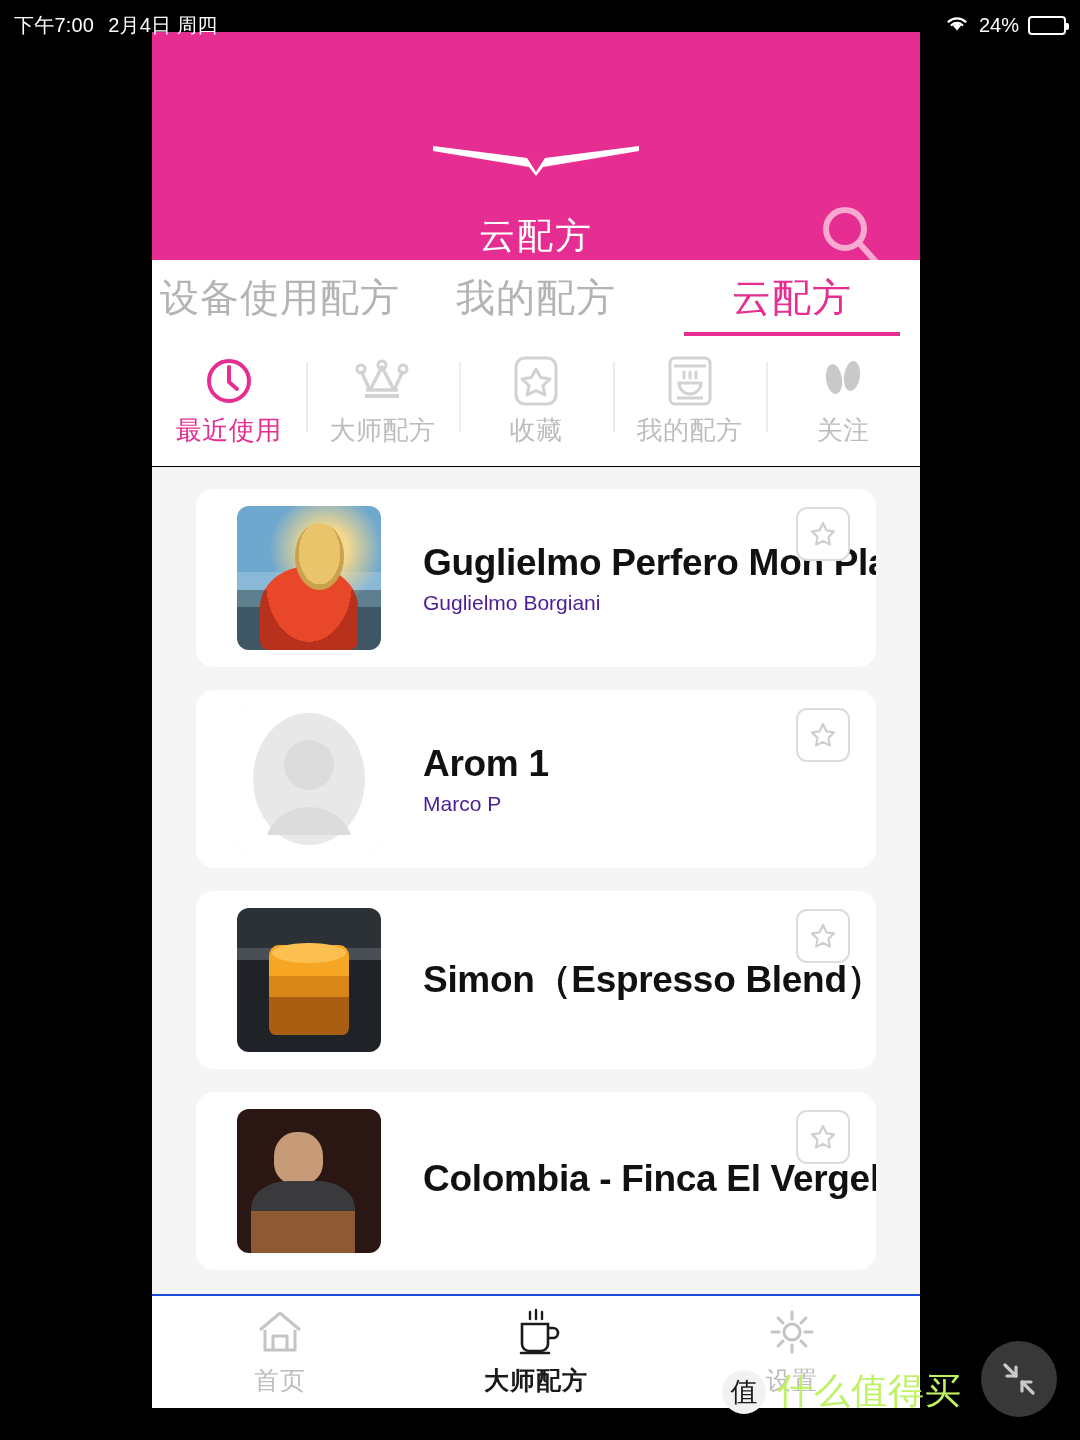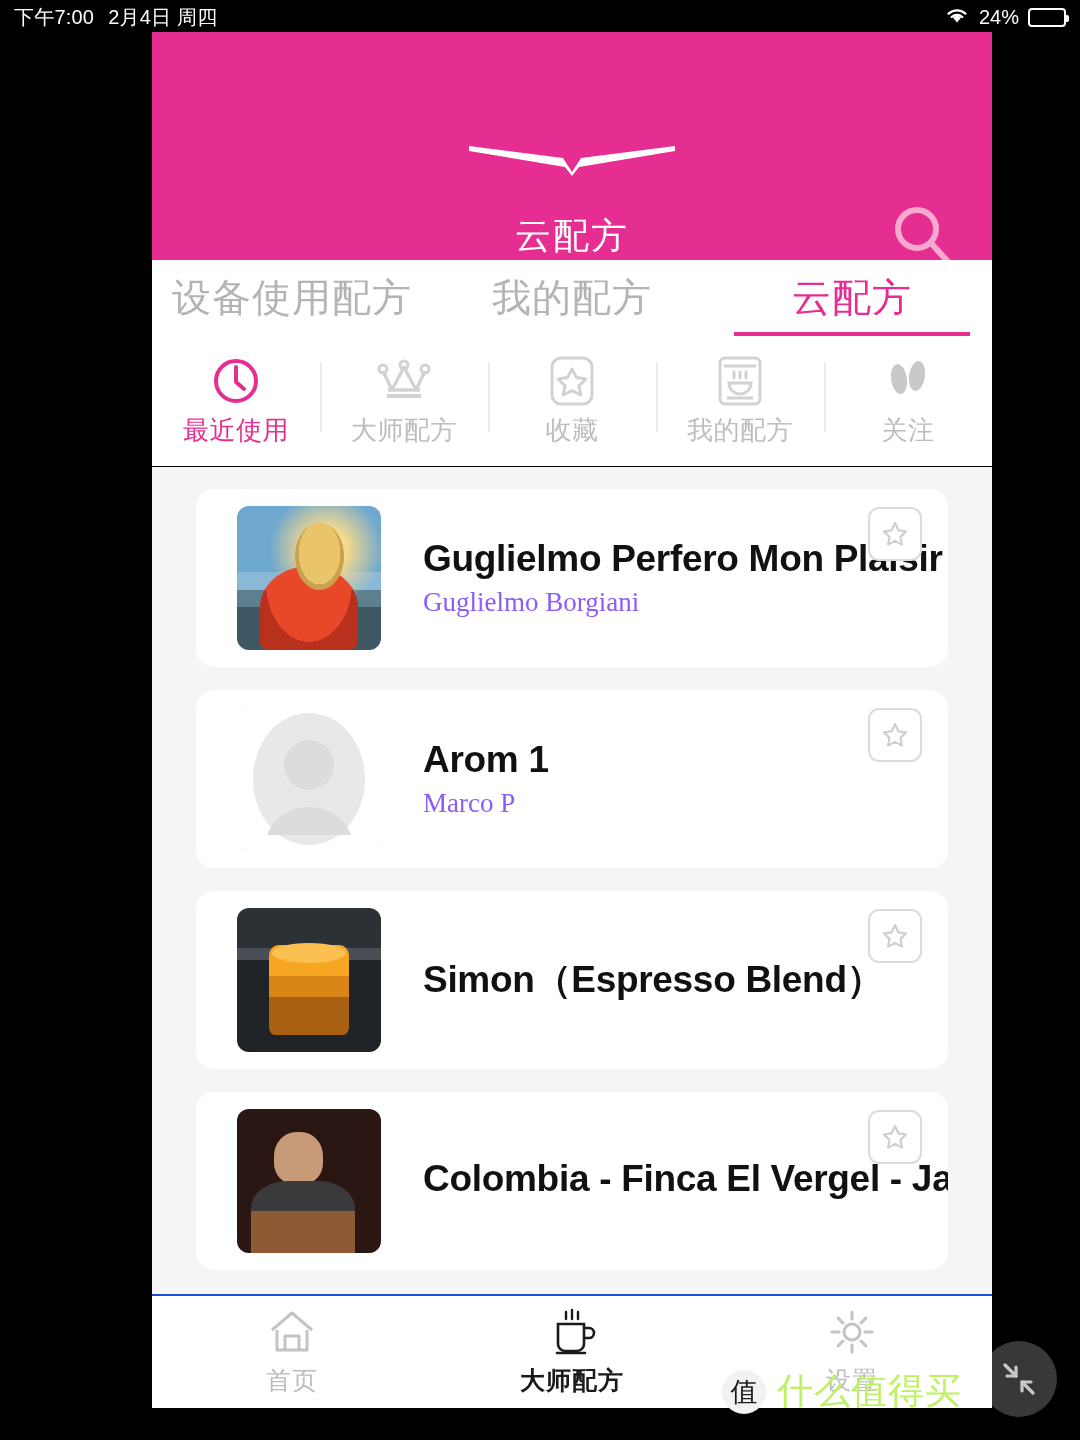--- a/index.html
+++ b/index.html
@@ -18,7 +18,7 @@
   
   .statusbar {
     position: absolute;
-    top: 0; left: 0;
+    top: 8px; left: 0;
     width: 1080px;
     height: 34px;
     display: flex;

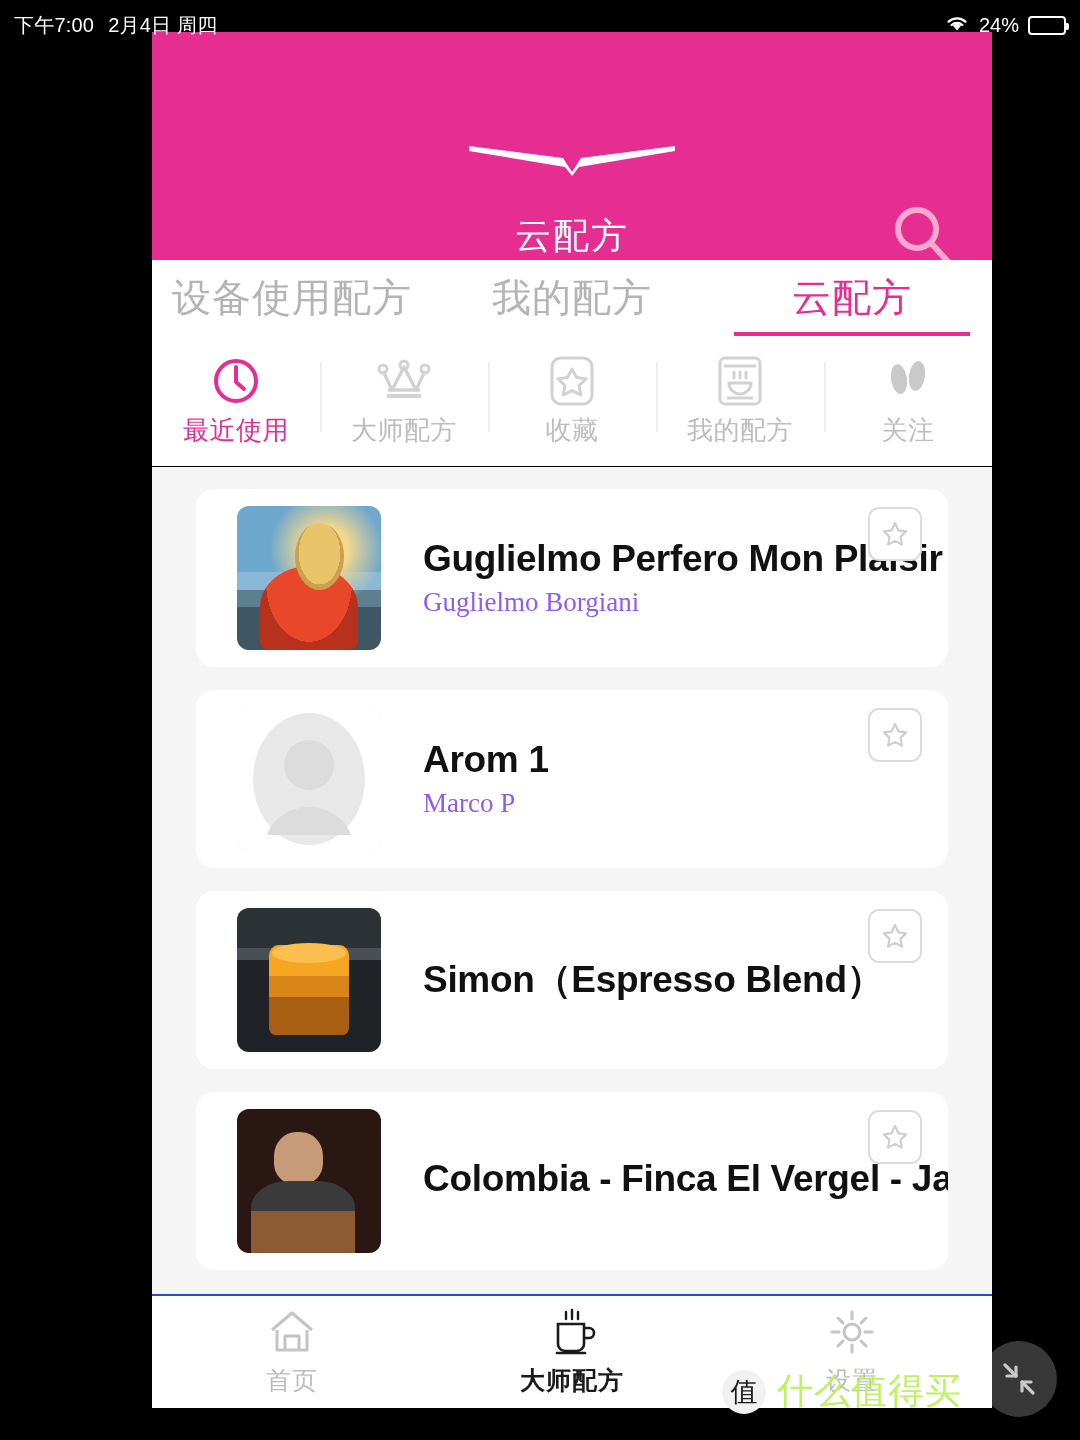--- a/index.html
+++ b/index.html
@@ -60,7 +60,7 @@
     position: absolute;
     left: 152px;
     top: 32px;
-    width: 840px;
+    width: 768px;
     height: 1376px;
     background: #f5f5f5;
     overflow: hidden;

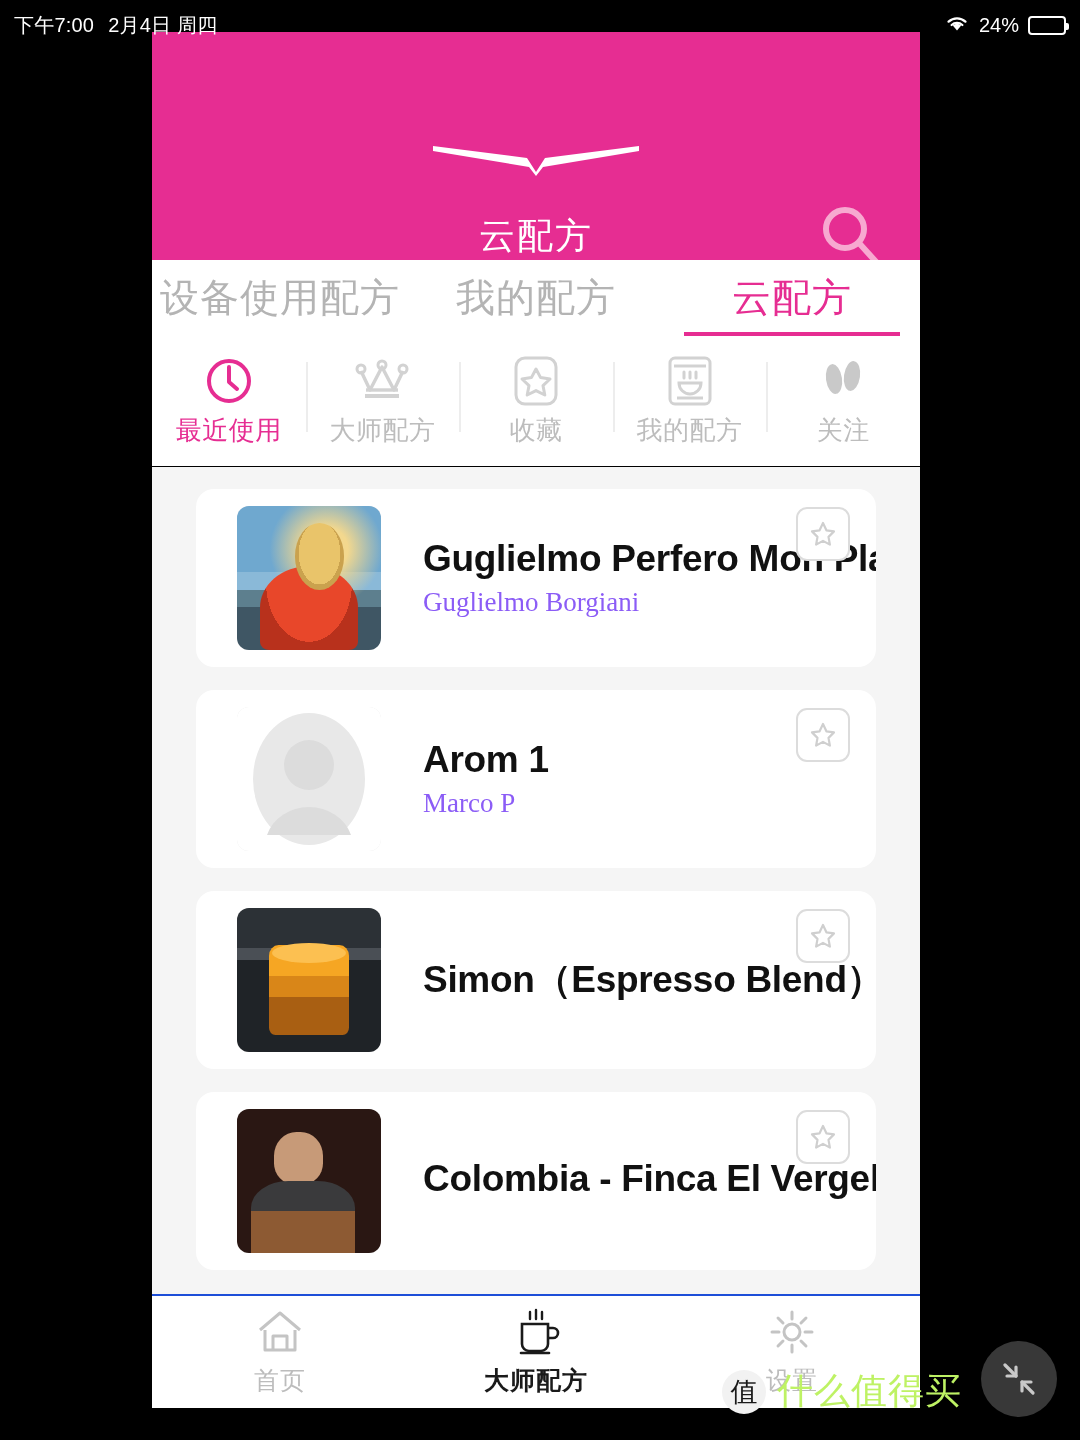--- a/index.html
+++ b/index.html
@@ -218,12 +218,11 @@
     letter-spacing: -.3px;
   }
   .card-sub {
-    font-size: 27px;
-    color: #8b5cf6;
+    font-size: 21px;
+    color: #4c1d95;
     white-space: nowrap;
     margin-top: 5px;
     line-height: 1.2;
-    font-family: Liberation Serif, serif;
   }
   .fav-btn {
     position: absolute;

